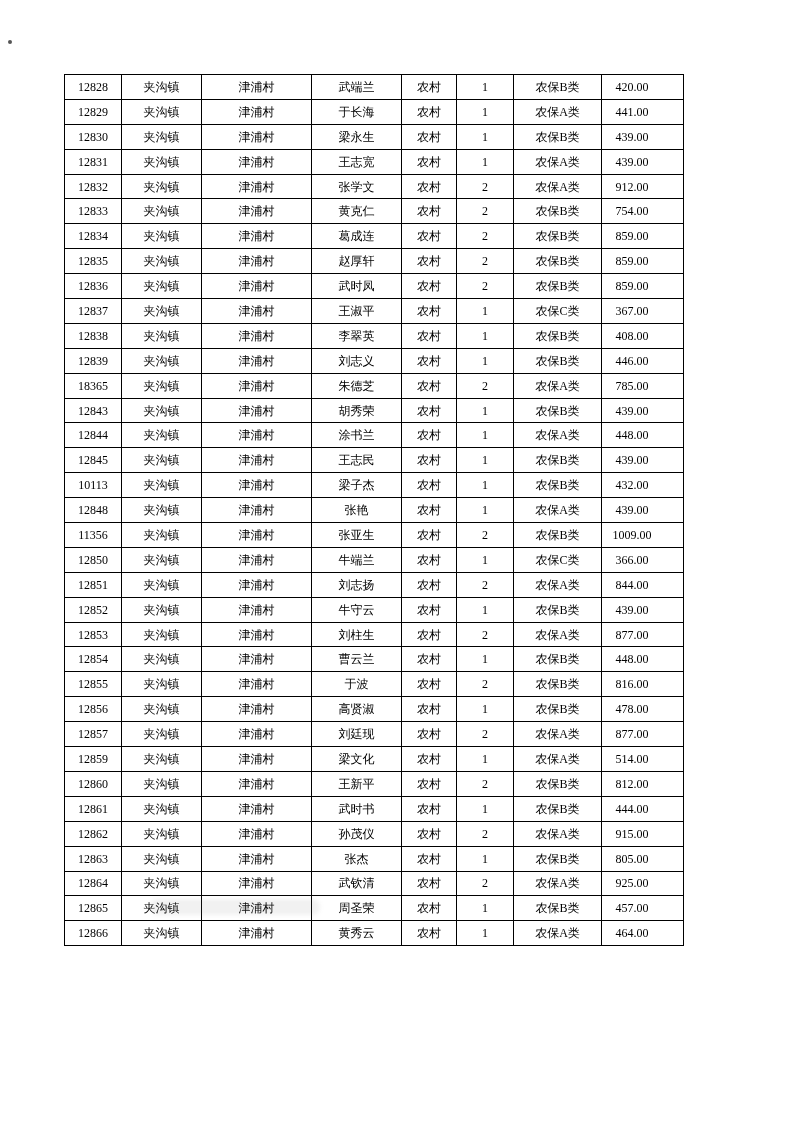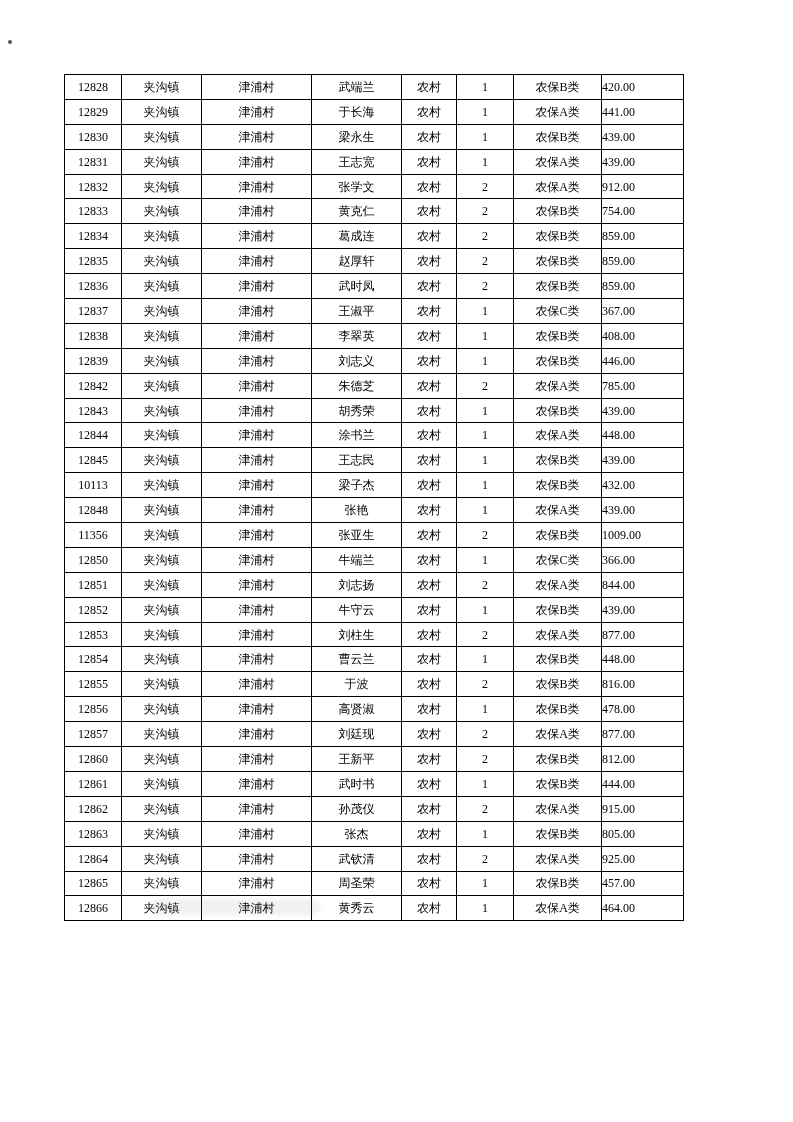--- a/index.html
+++ b/index.html
@@ -35,7 +35,7 @@
     white-space: nowrap;
   }
   table.grid td.c7 {
-    text-align: left;
+    text-align: center;
     padding-right: 21px;
   }
   .scan-artifact {

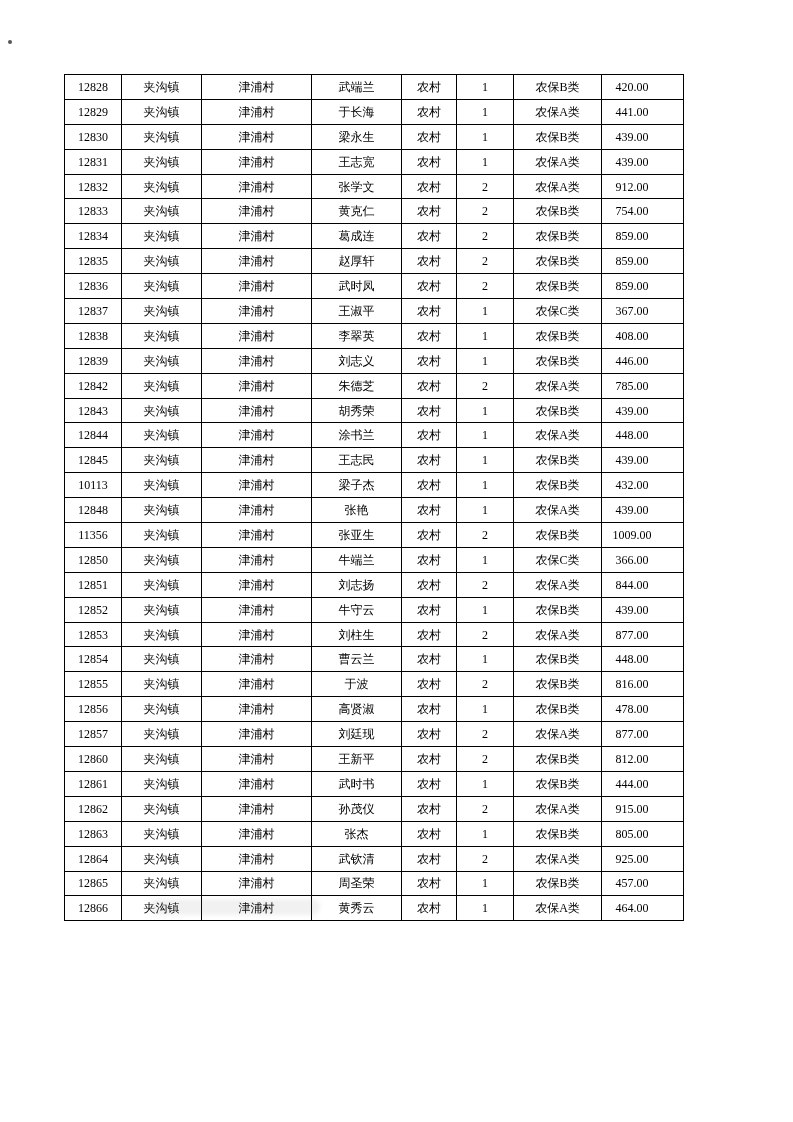--- a/index.html
+++ b/index.html
@@ -198,7 +198,7 @@
           <td class="c7">446.00</td>
         </tr>
         <tr>
-          <td class="c0">12842</td>
+          <td class="c0">18365</td>
           <td class="c1">夹沟镇</td>
           <td class="c2">津浦村</td>
           <td class="c3">朱德芝</td>

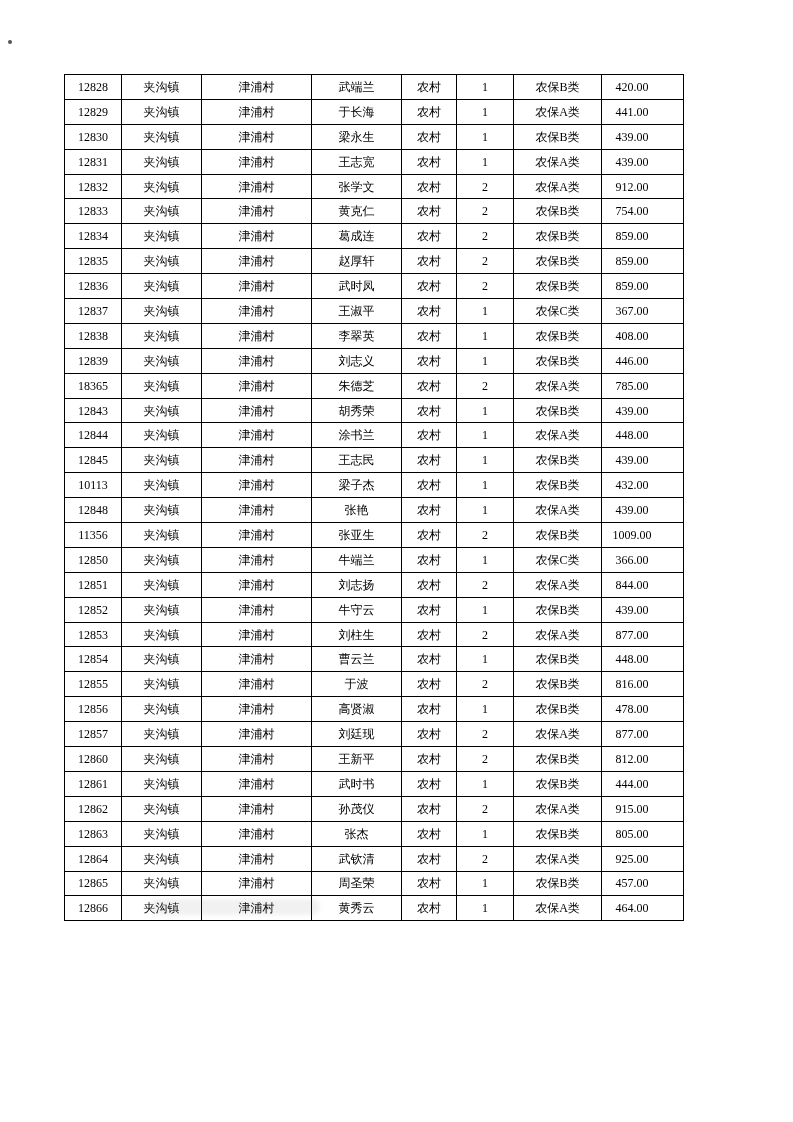--- a/index.html
+++ b/index.html
@@ -348,6 +348,16 @@
           <td class="c7">877.00</td>
         </tr>
         <tr>
+          <td class="c0">12859</td>
+          <td class="c1">夹沟镇</td>
+          <td class="c2">津浦村</td>
+          <td class="c3">梁文化</td>
+          <td class="c4">农村</td>
+          <td class="c5">1</td>
+          <td class="c6">农保A类</td>
+          <td class="c7">514.00</td>
+        </tr>
+        <tr>
           <td class="c0">12860</td>
           <td class="c1">夹沟镇</td>
           <td class="c2">津浦村</td>

